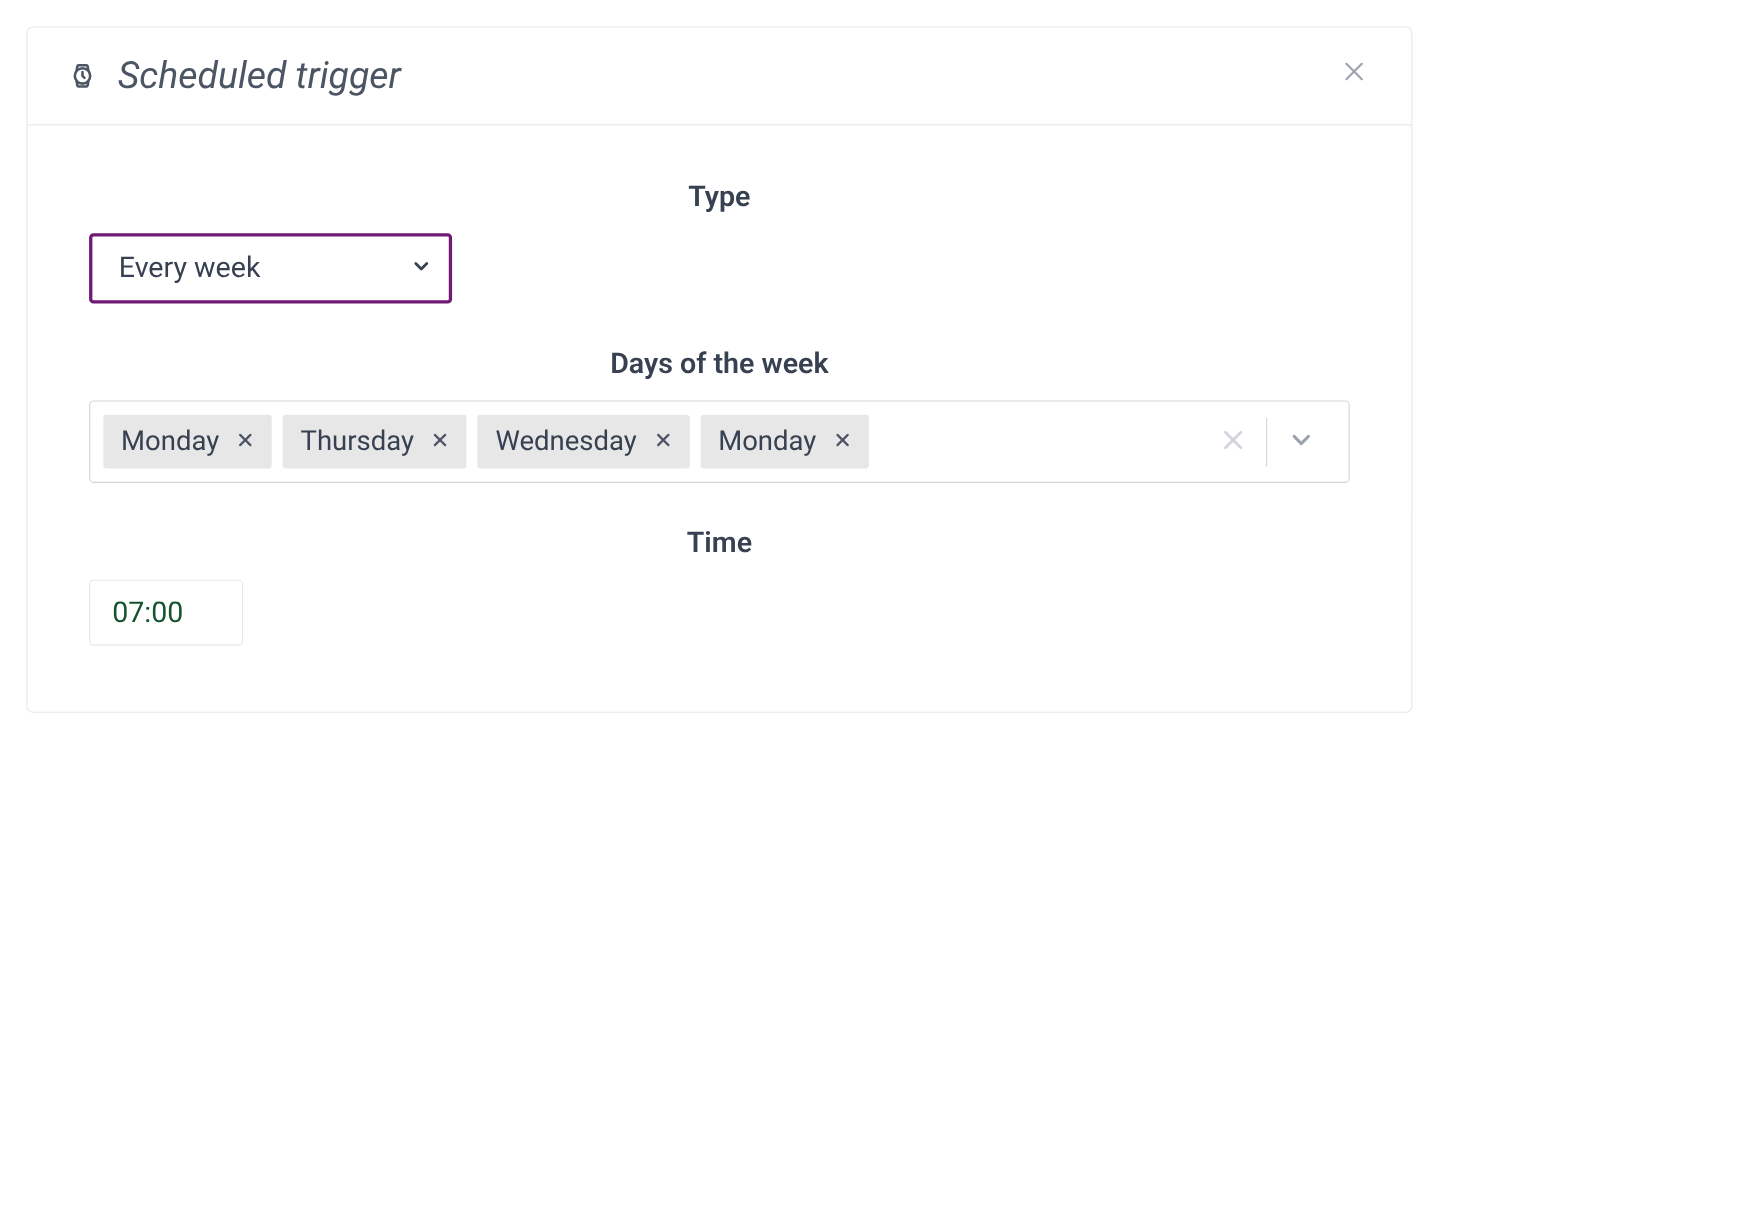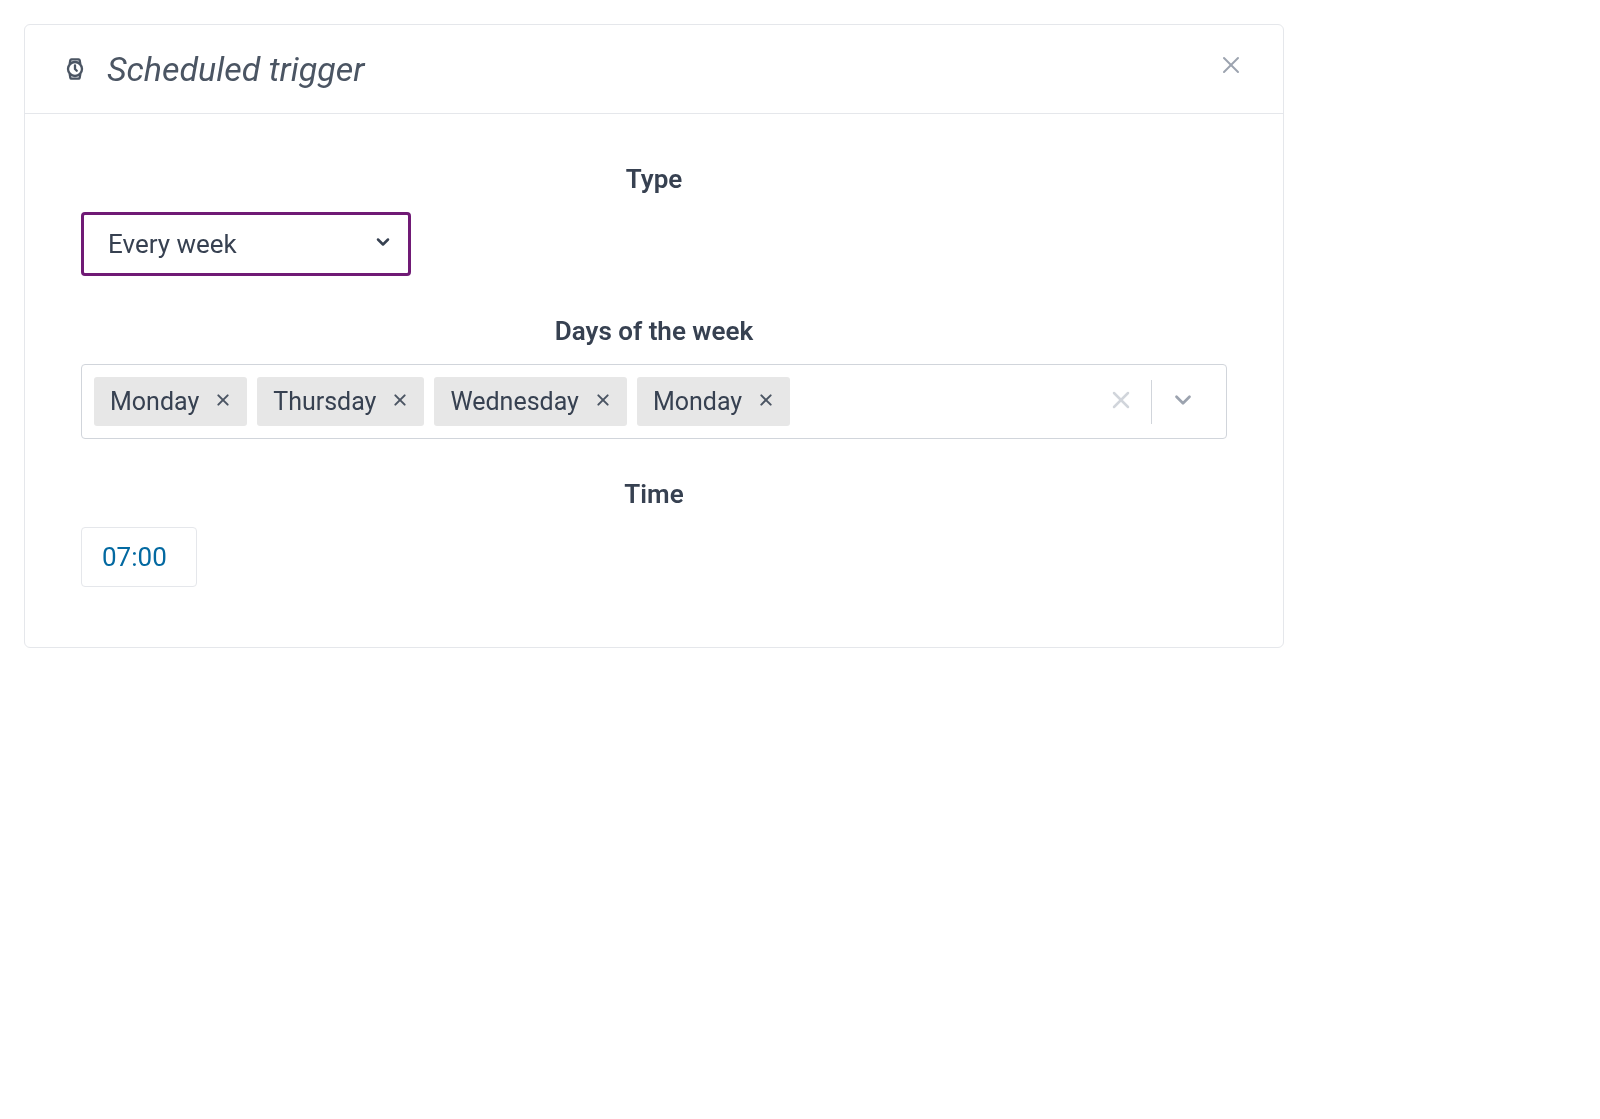--- a/index.html
+++ b/index.html
@@ -185,9 +185,9 @@
       background: #ffffff;
       padding: 14px 20px;
       font-size: 26px;
-      color: #0369a1;
+      color: #14532d;
       font-family: inherit;
-      width: 116px;
+      width: 140px;
       font-variant-numeric: tabular-nums;
     }
   </style>

